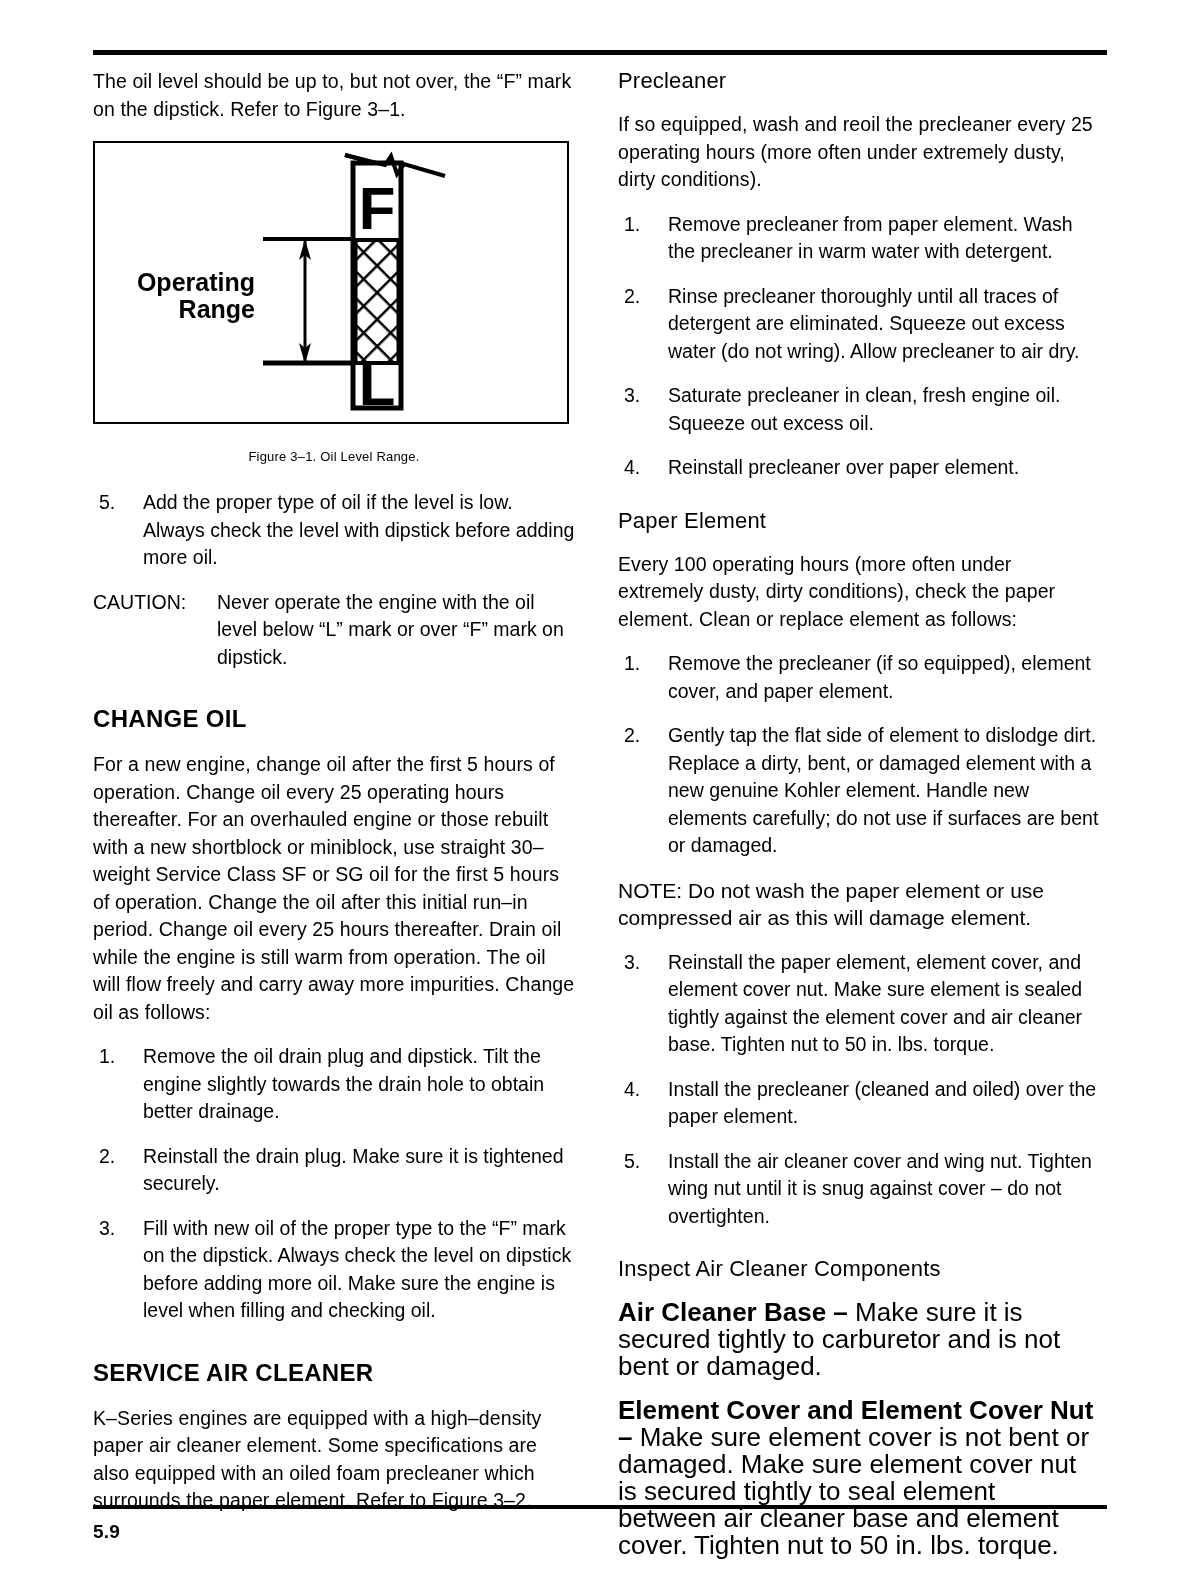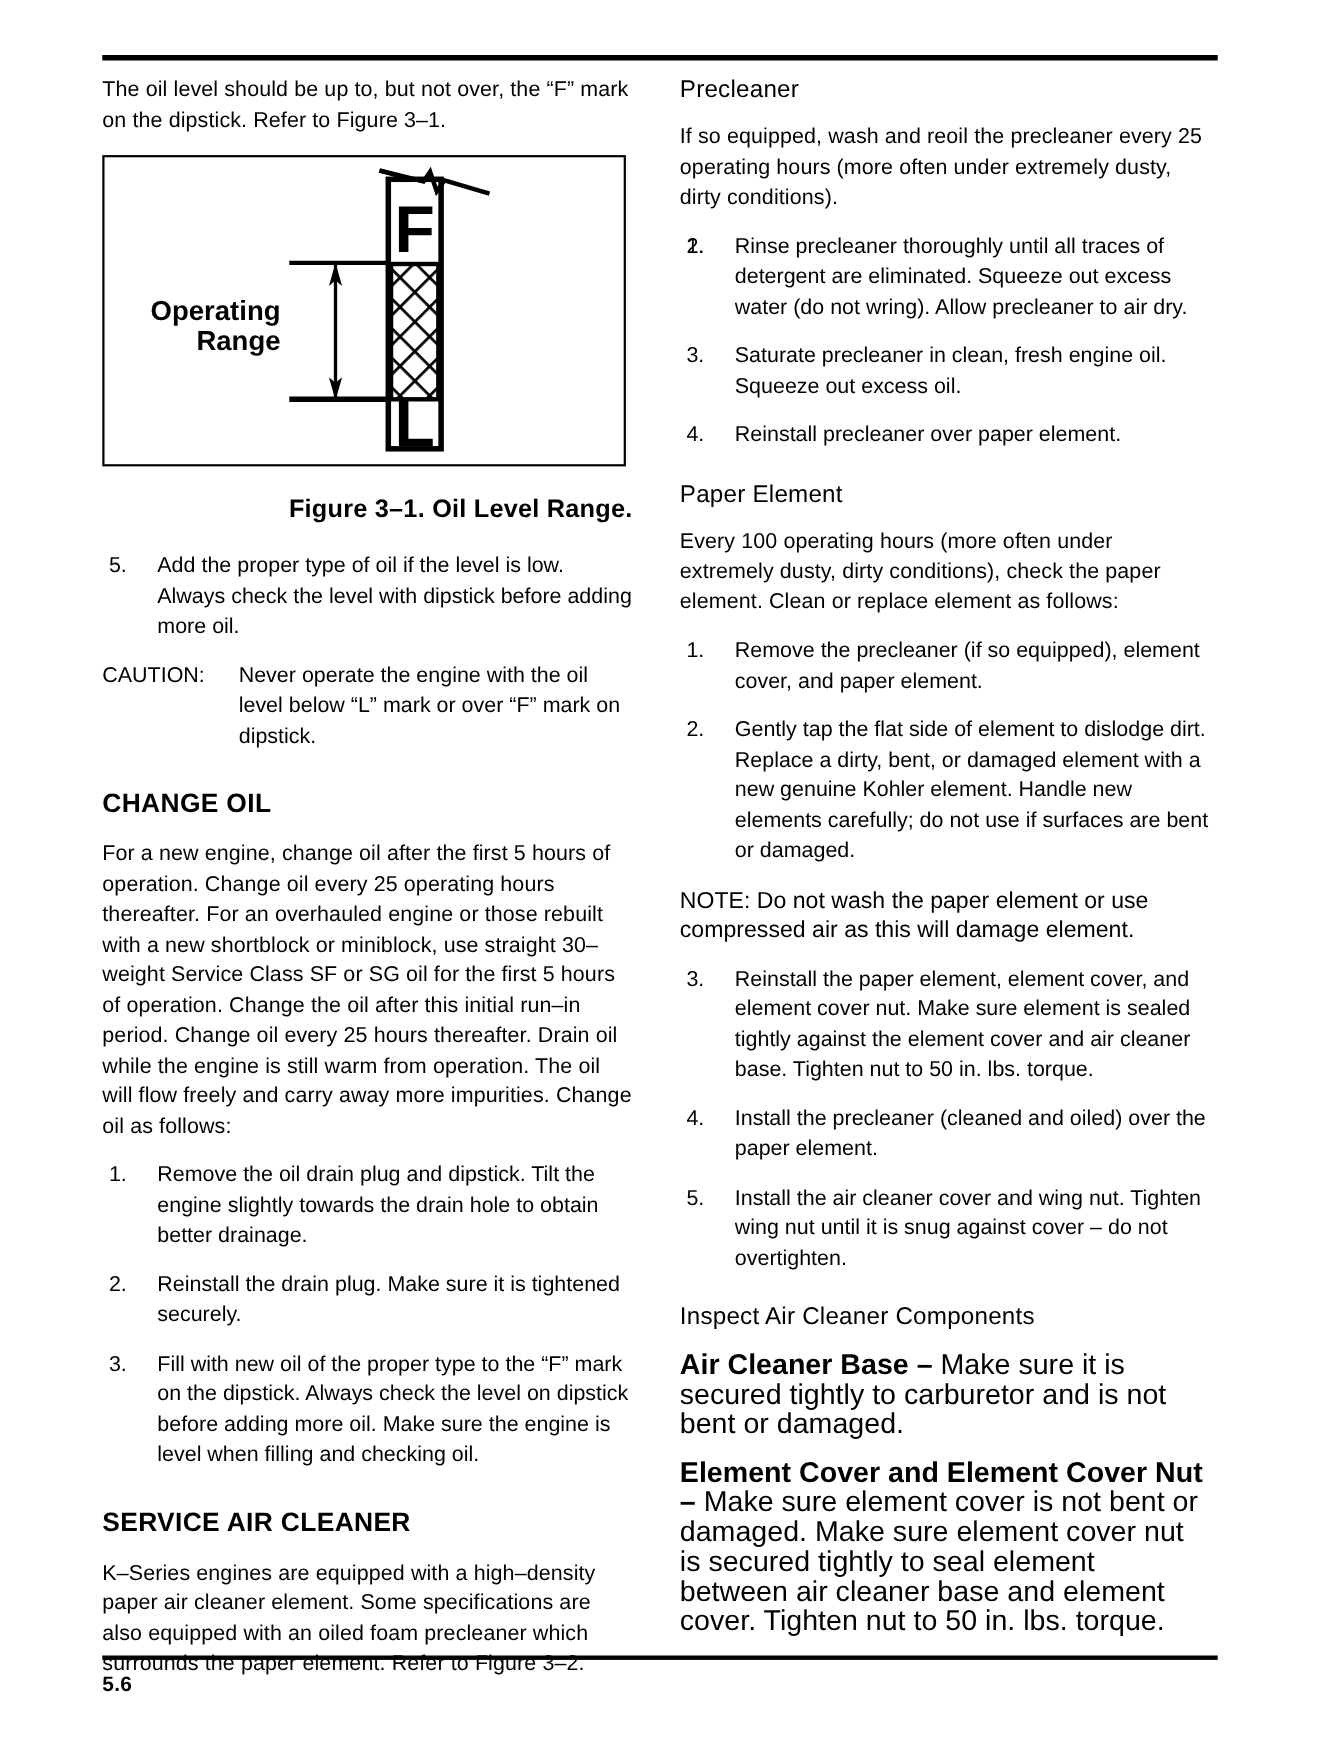--- a/index.html
+++ b/index.html
@@ -231,6 +231,7 @@
     <ol class="steps">
       <li>
         <span class="num">1.</span>
+        <span>Remove precleaner from paper element. Wash the precleaner in warm water with detergent.</span>
       </li>
       <li>
         <span class="num">2.</span>

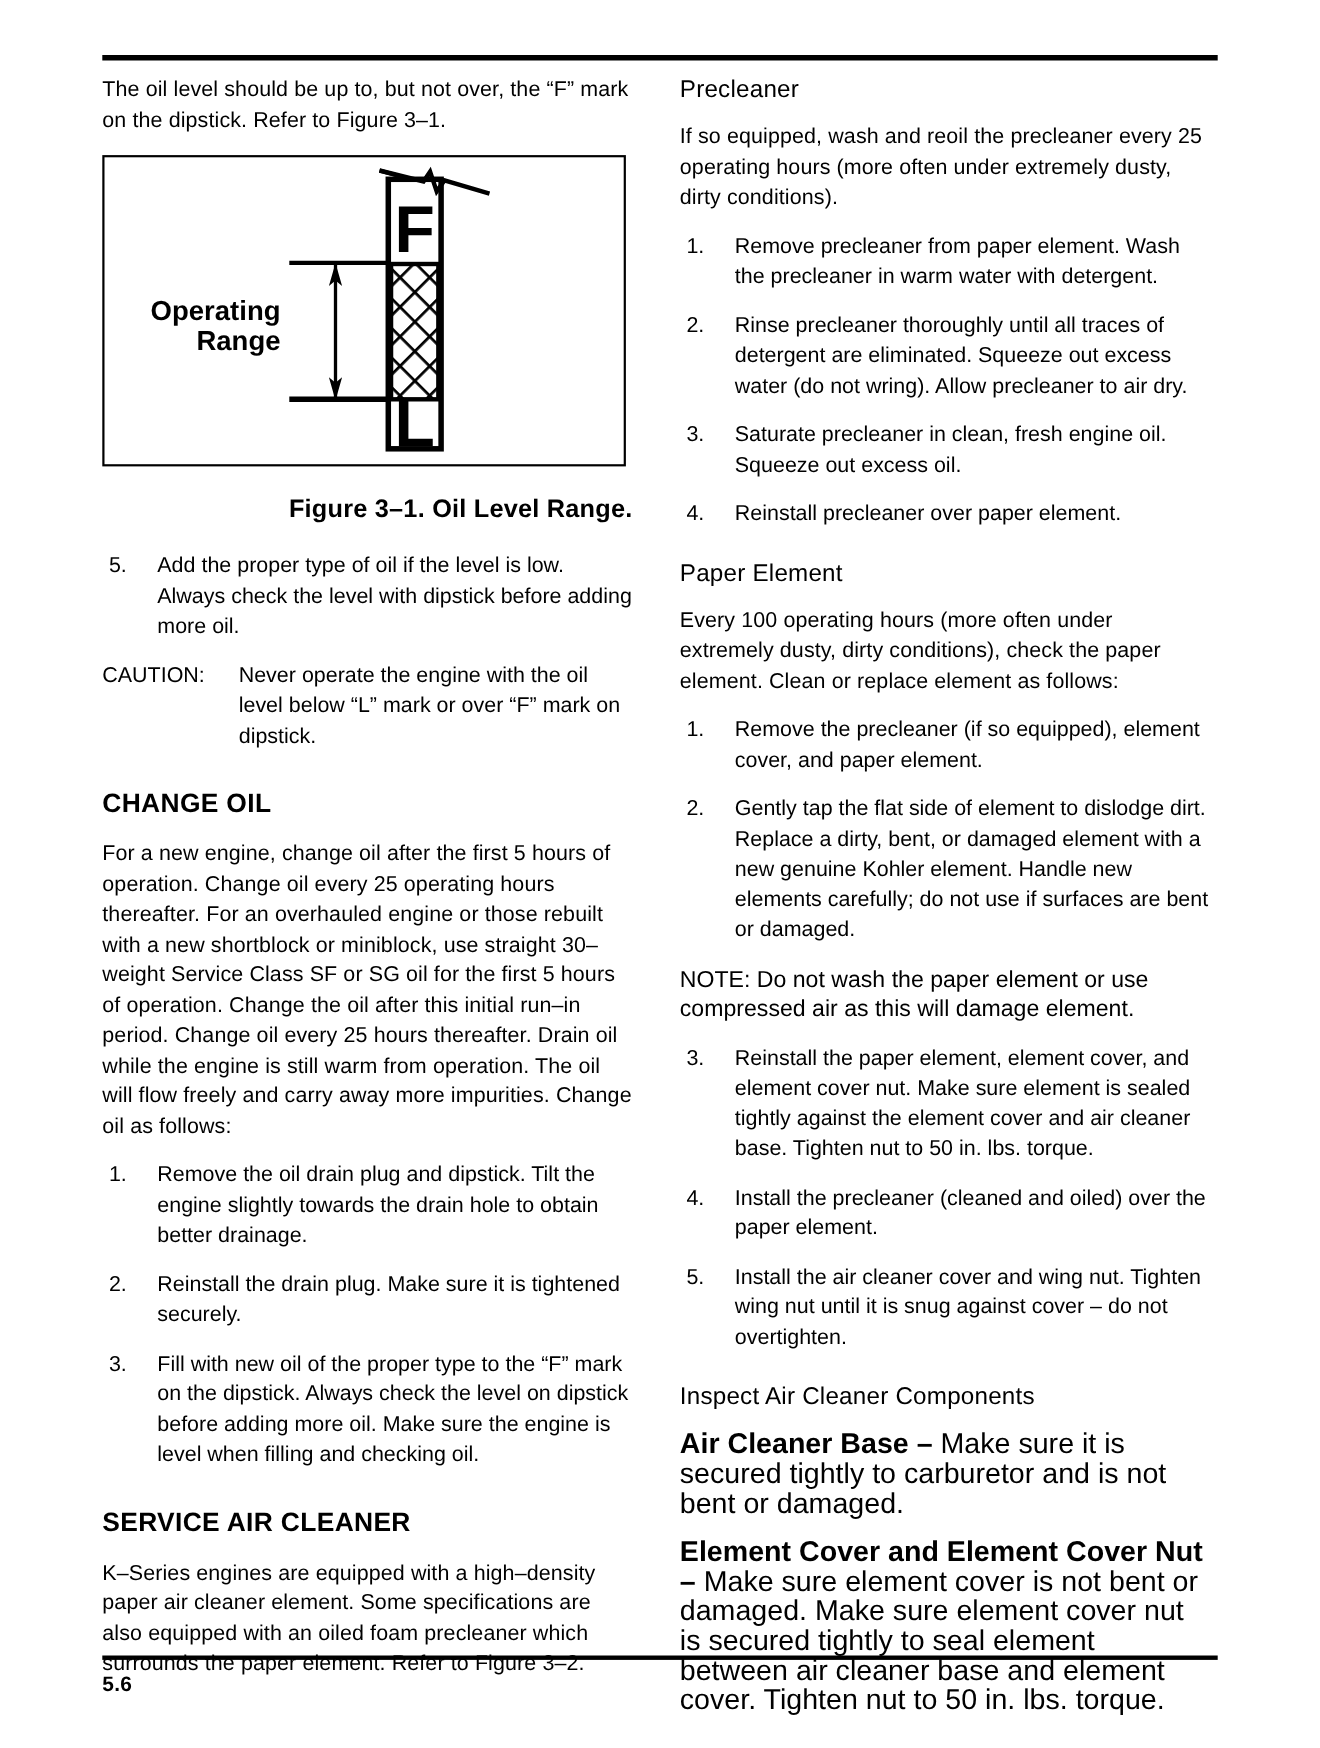--- a/index.html
+++ b/index.html
@@ -130,9 +130,9 @@
     background: #fff;
   }
   .figcaption {
-    text-align: right;
-    font-size: 23px;
-    font-weight: bold;
+    text-align: center;
+    font-size: 13px;
+    font-weight: normal;
     letter-spacing: 0.2px;
     margin: 25px 0 0 0;
   }

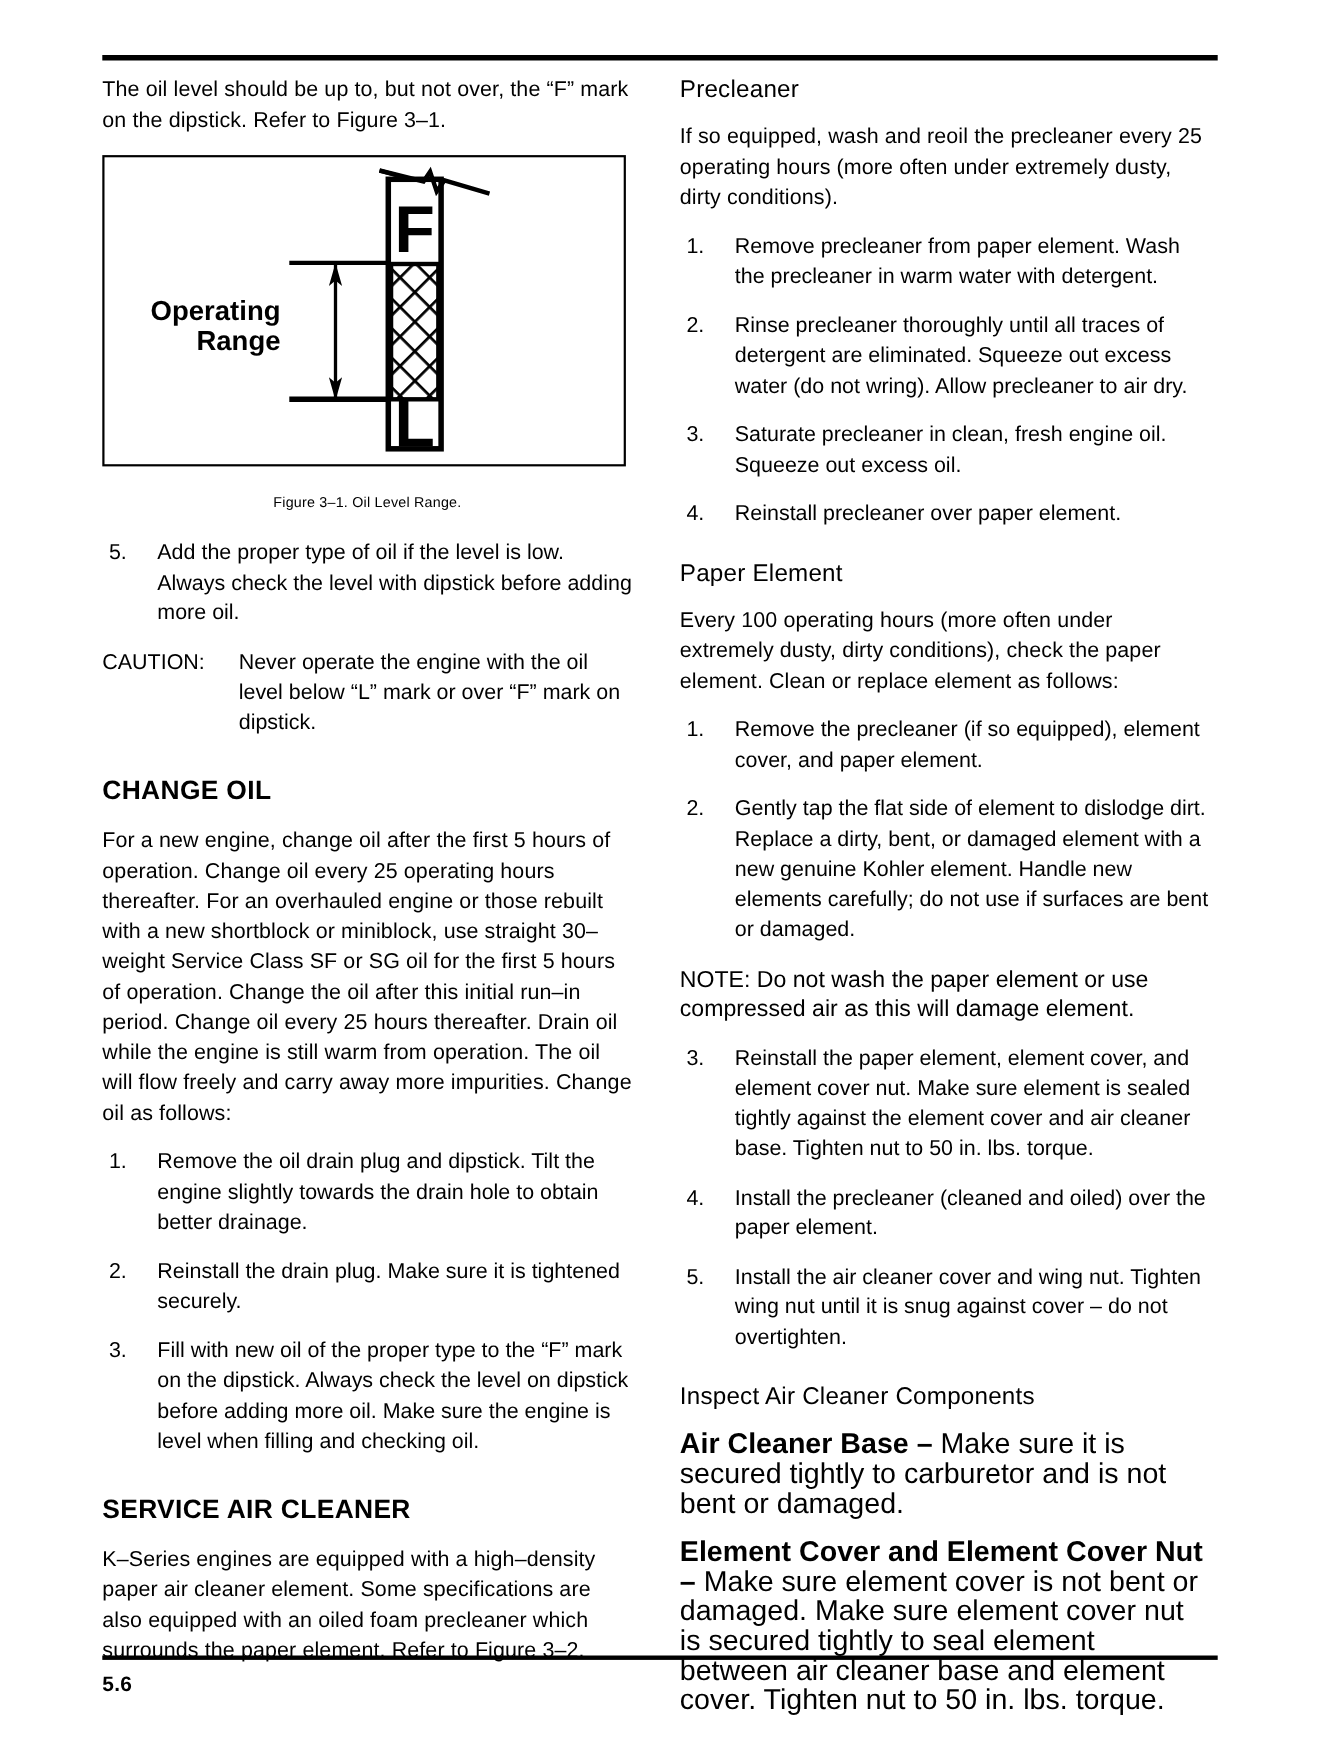--- a/index.html
+++ b/index.html
@@ -293,7 +293,7 @@
   </div>
 
   <div class="rule-bottom"></div>
-  <div class="folio">5.6</div>
+  <div class="folio">5.9</div>
 
 </div>
 

